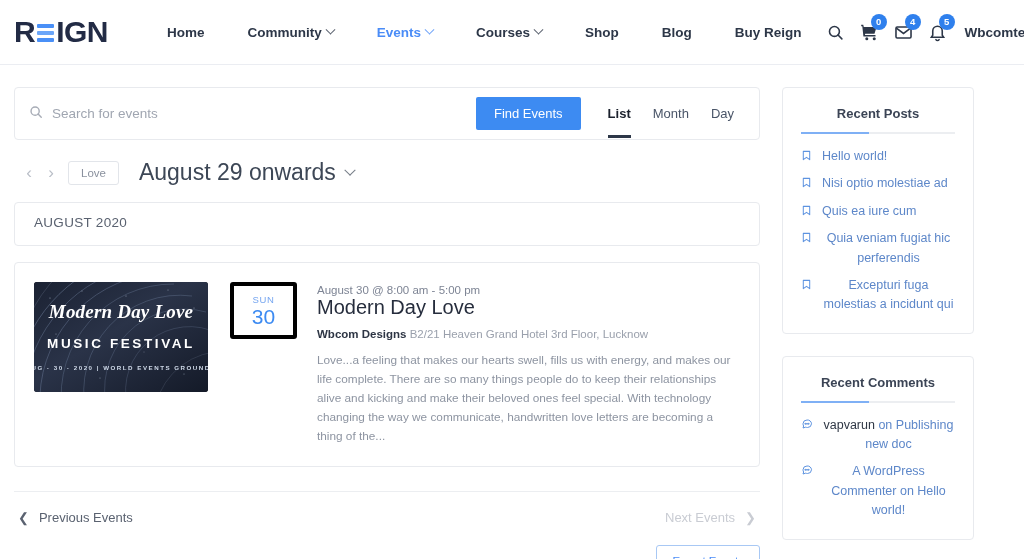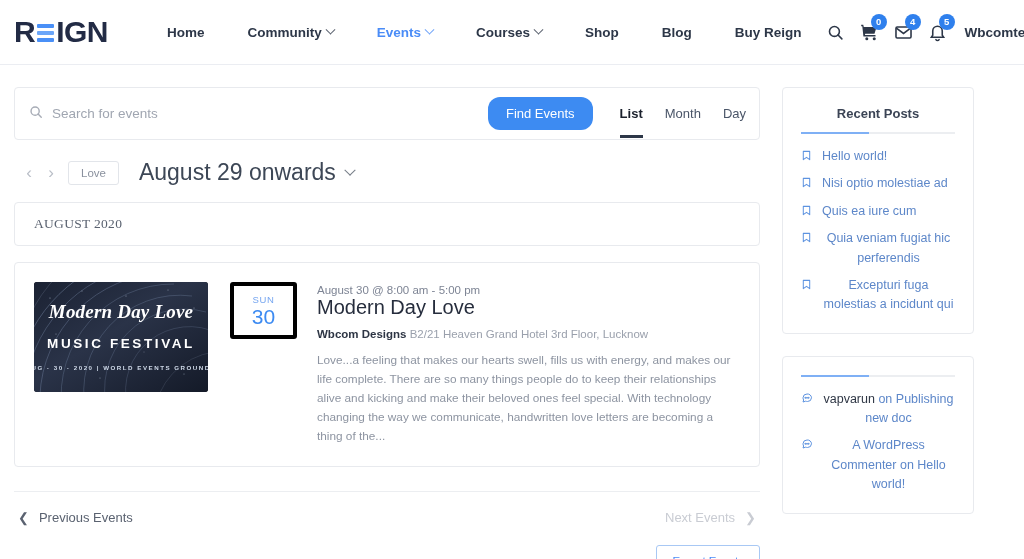--- a/index.html
+++ b/index.html
@@ -131,7 +131,7 @@
     height: 53px;
     display: flex;
     align-items: center;
-    padding: 0 2px 0 14px;
+    padding: 0 14px 0 14px;
     position: relative;
   }
   .search-wrap { display: flex; align-items: center; gap: 9px; flex: 1; }

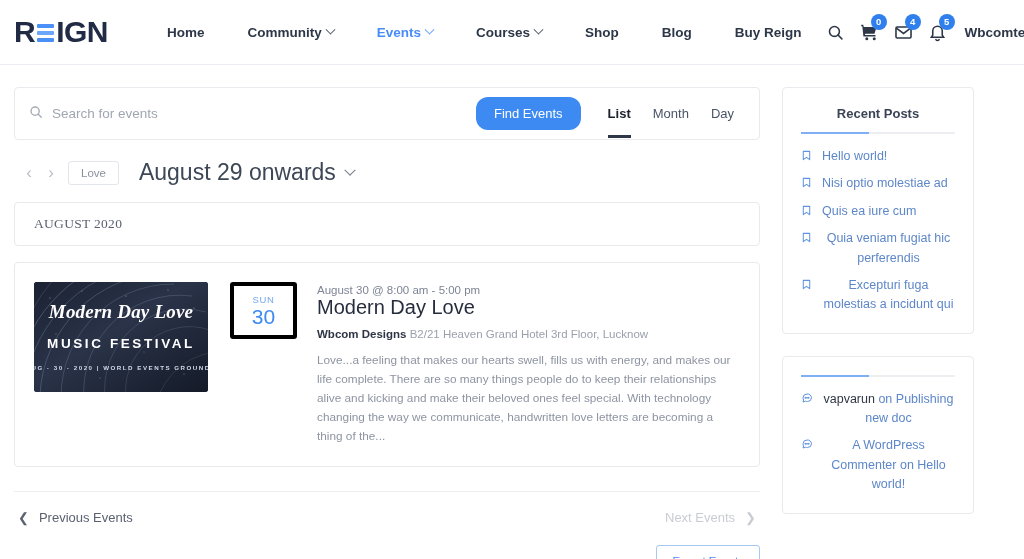--- a/index.html
+++ b/index.html
@@ -148,7 +148,7 @@
     background: #3d8bf2;
     color: #fff;
     border: none;
-    border-radius: 12px;
+    border-radius: 2px;
     font-size: 13px;
     font-family: "Liberation Sans", sans-serif;
     padding: 9px 18px;

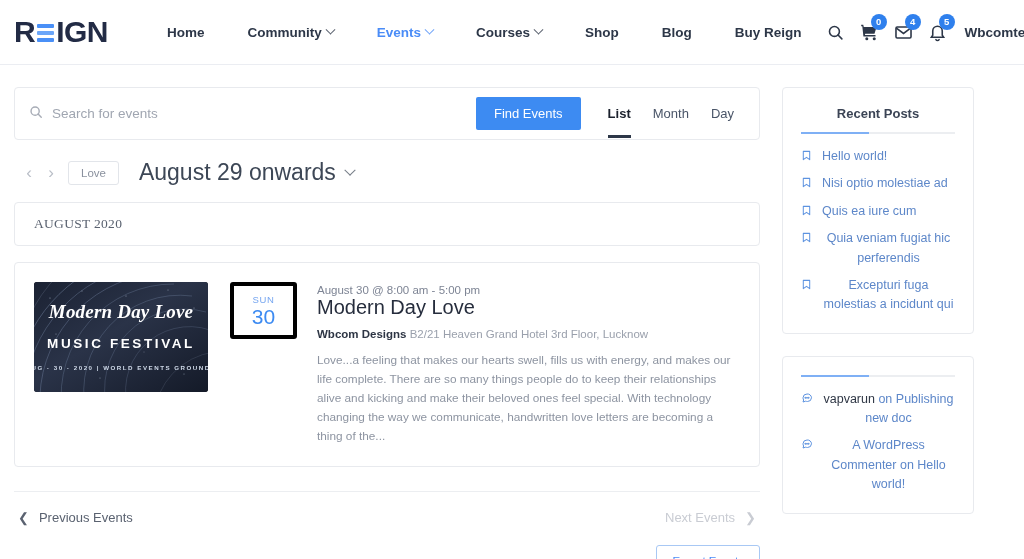--- a/index.html
+++ b/index.html
@@ -214,13 +214,12 @@
   
   .month-head {
     height: 44px;
-    display: flex; align-items: center;
-    padding: 0 19px;
+    display: flex; align-items: flex-start;
+    padding: 12px 19px;
     font-size: 13.5px;
     color: #5a6270;
     letter-spacing: .3px;
     margin-bottom: 16px;
-    font-family: Liberation Serif, serif;
   }
 
   

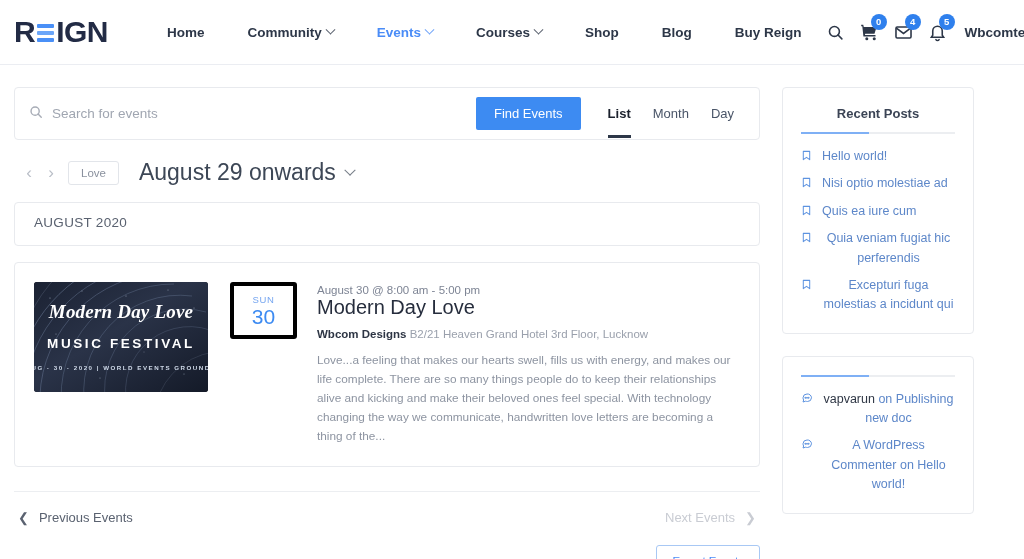--- a/index.html
+++ b/index.html
@@ -606,6 +606,7 @@
     </section>
 
     <section class="card widget">
+      <div class="widget-title">Recent Comments</div>
       <div class="widget-rule"></div>
       <ul class="w-list">
         <li>

